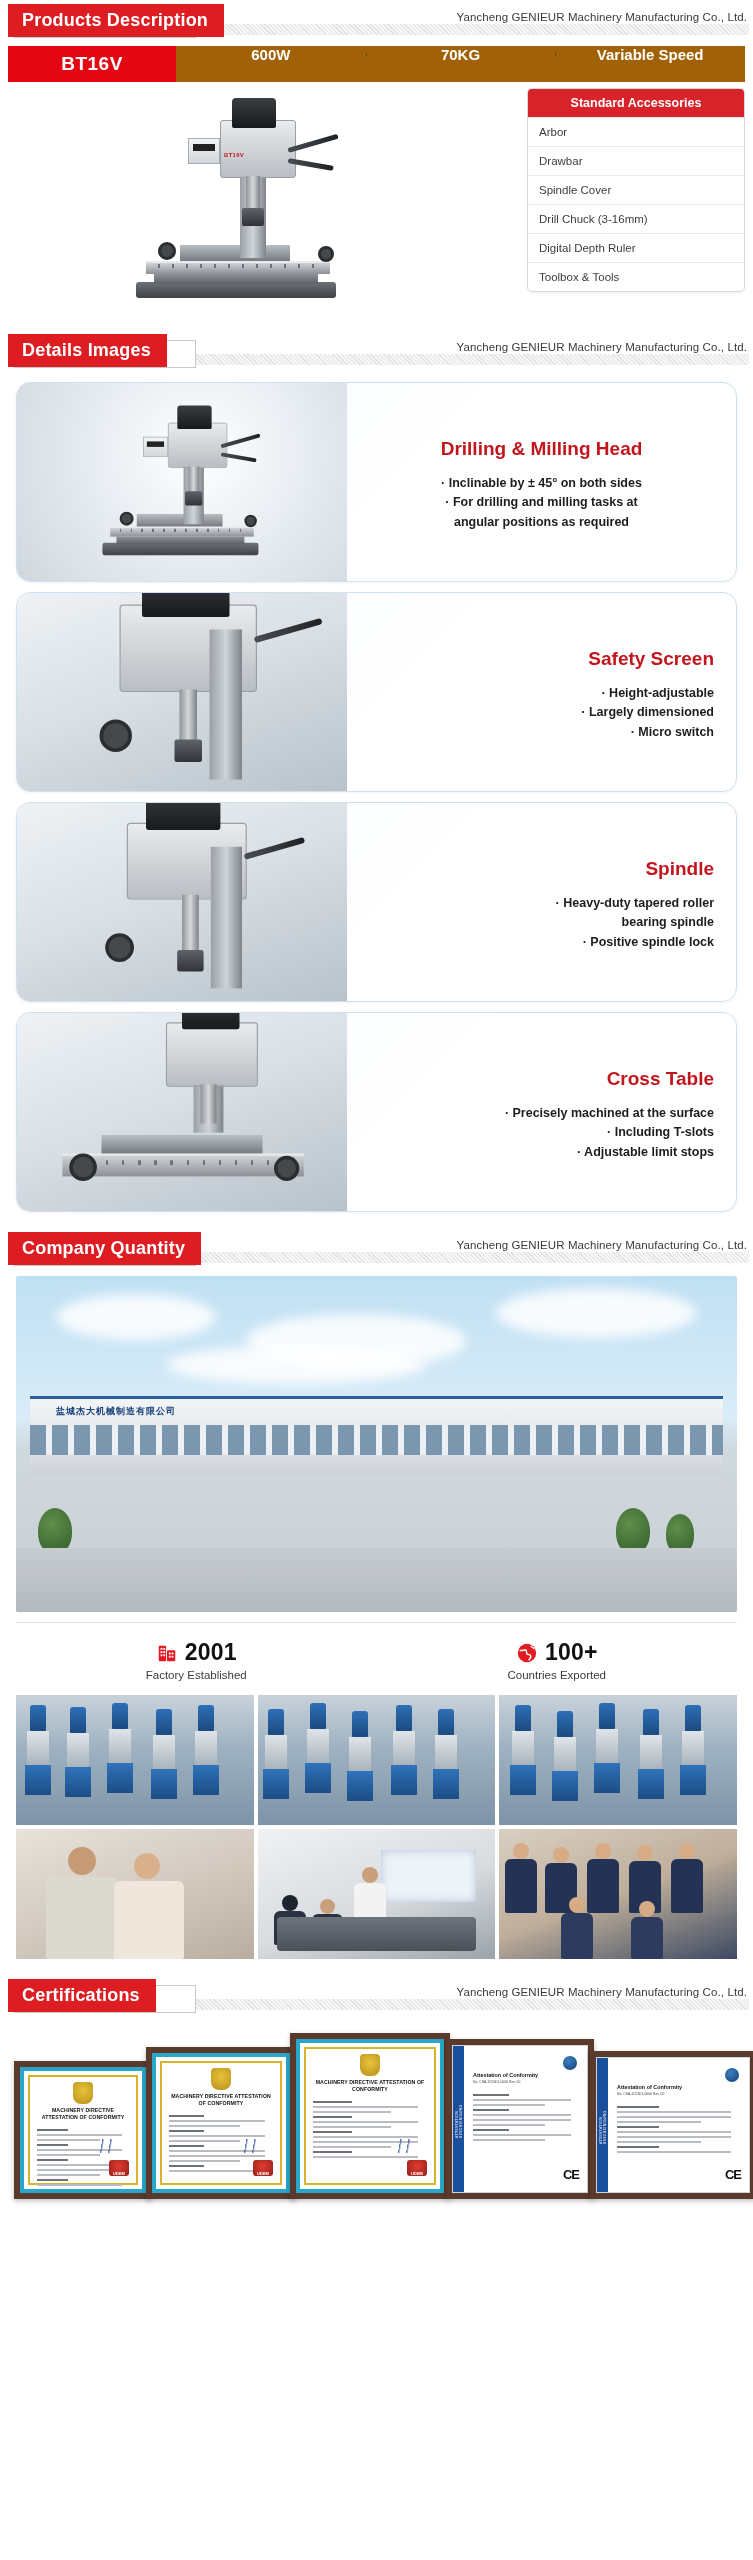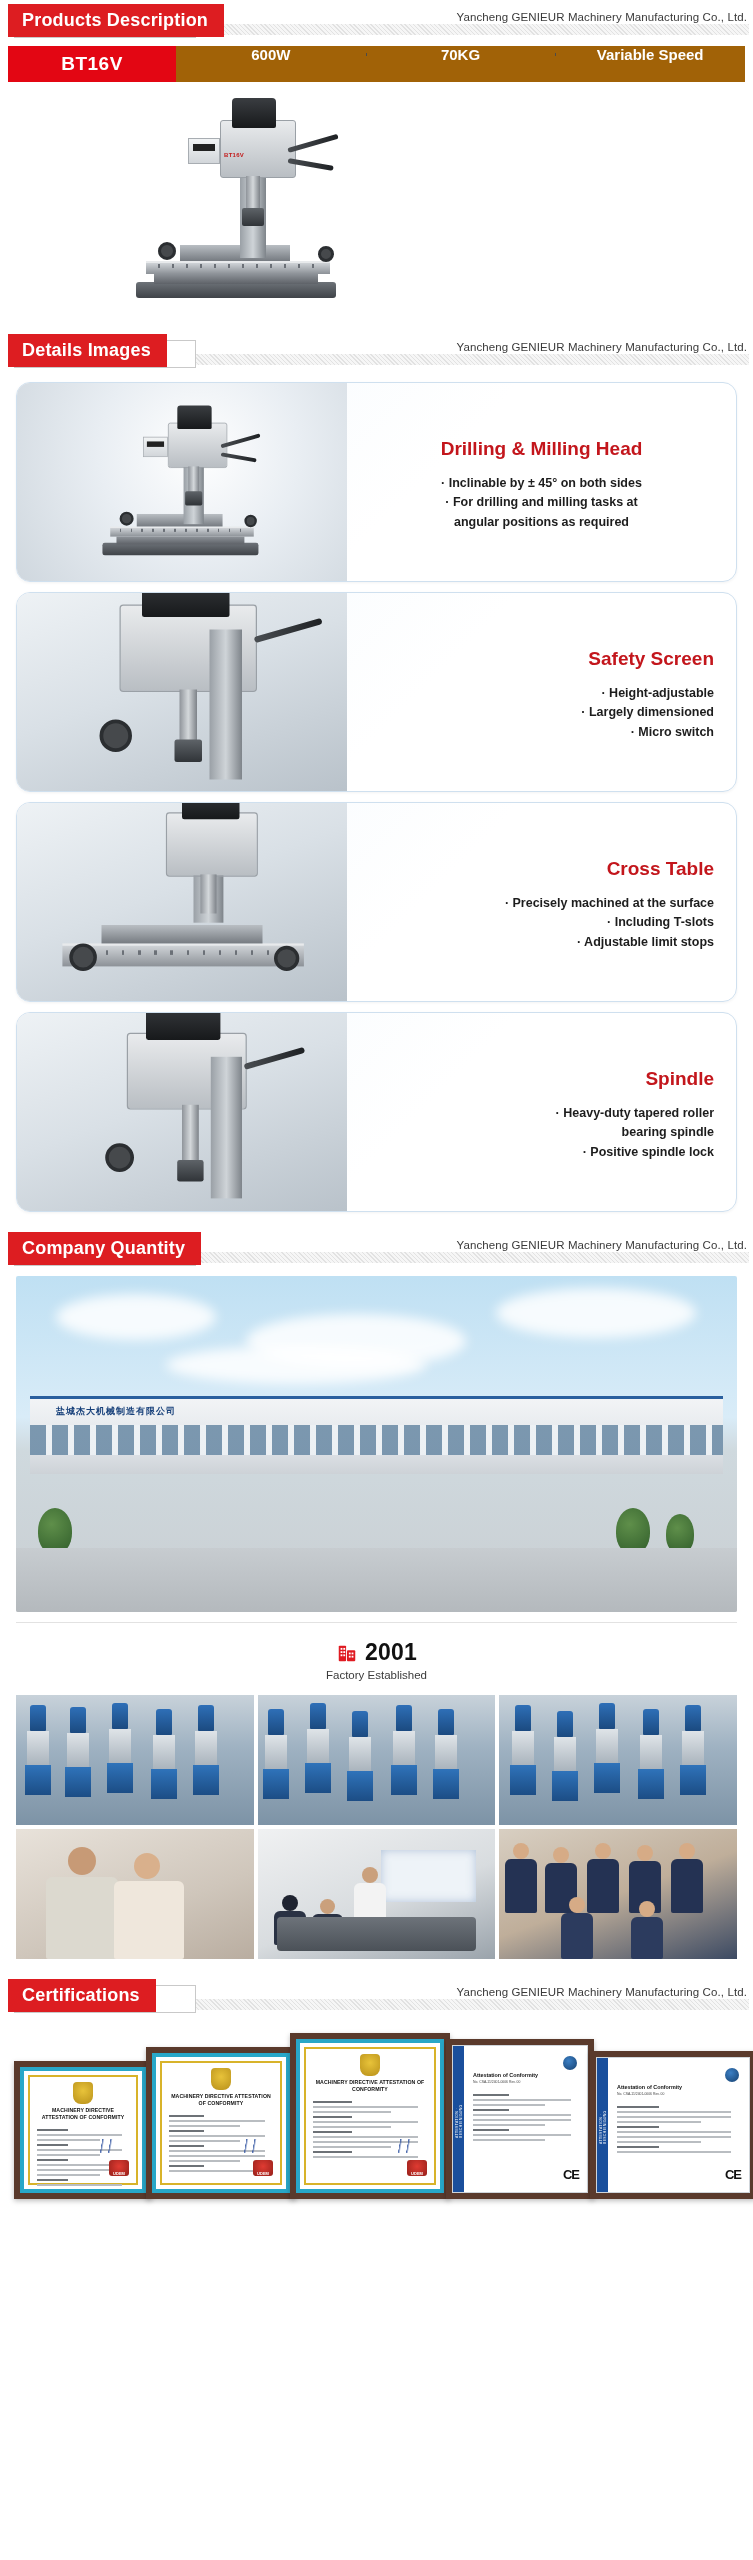--- a/index.html
+++ b/index.html
@@ -342,6 +342,15 @@
       </div>
     </div>
 
+    <div class="acc">
+      <div class="acc-head">Standard Accessories</div>
+      <div class="acc-row">Arbor</div>
+      <div class="acc-row">Drawbar</div>
+      <div class="acc-row">Spindle Cover</div>
+      <div class="acc-row">Drill Chuck (3-16mm)</div>
+      <div class="acc-row">Digital Depth Ruler</div>
+      <div class="acc-row">Toolbox &amp; Tools</div>
+    </div>
   </div>
 
   <div class="section-head" style="margin-top:14px;">

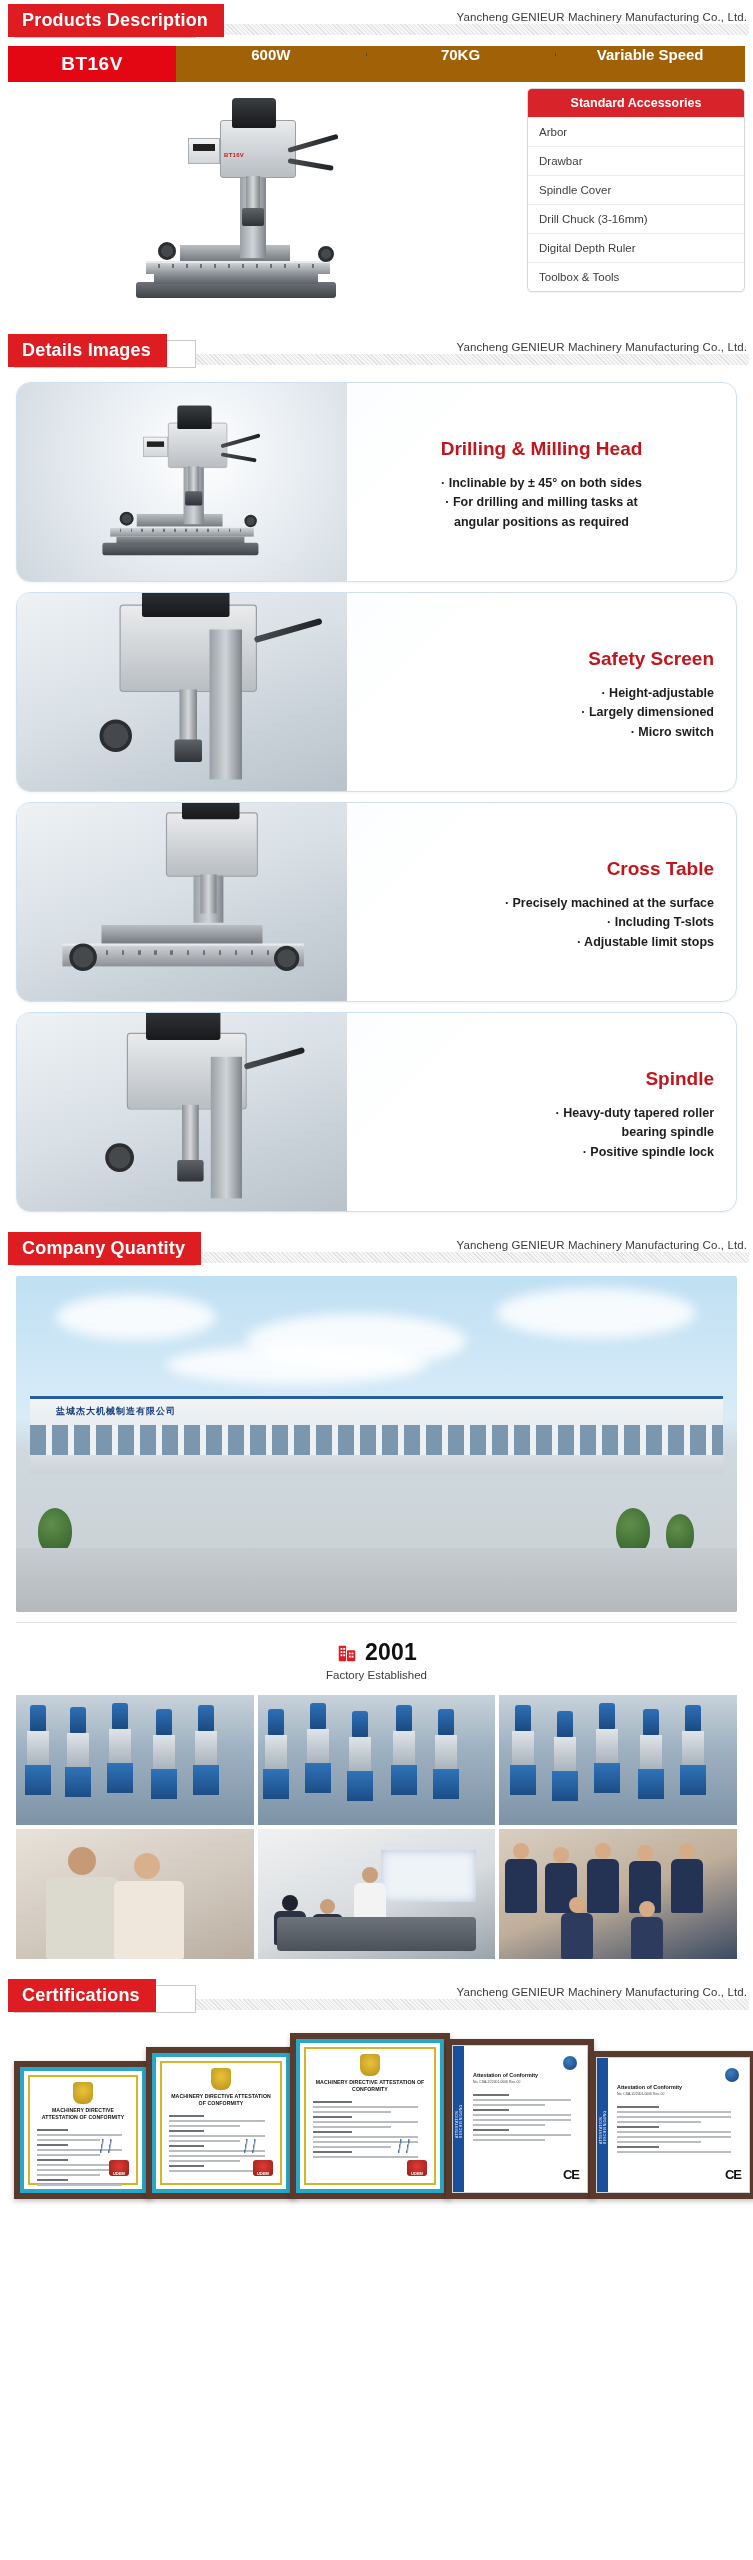--- a/index.html
+++ b/index.html
@@ -413,6 +413,27 @@
   <div class="feature align-r">
     <div class="photo">
       <div class="ph ph-b"></div>
+      <div class="mini-machine" style="transform:translate(-50%,-50%) scale(1.2);">
+        <div class="m-head" style="left:64px;top:34px;width:100px;height:64px;"></div>
+        <div class="m-motor" style="left:80px;top:8px;width:62px;height:32px;"></div>
+        <div class="m-quill" style="left:110px;top:94px;height:48px;"></div>
+        <div class="m-chuck" style="left:106px;top:140px;"></div>
+        <div class="m-column" style="left:134px;bottom:28px;height:118px;"></div>
+        <div class="m-lever" style="left:162px;top:60px;width:52px;"></div>
+        <div class="m-hw-l" style="left:46px;bottom:50px;width:24px;height:24px;"></div>
+      </div>
+    </div>
+    <div class="txt">
+      <div class="ftitle">Spindle</div>
+      <div class="fbullet">· Heavy-duty tapered roller</div>
+      <div class="fbullet">bearing spindle</div>
+      <div class="fbullet">· Positive spindle lock</div>
+    </div>
+  </div>
+
+  <div class="feature align-r">
+    <div class="photo">
+      <div class="ph ph-b"></div>
       <div class="mini-machine" style="transform:translate(-50%,-50%) scale(1.15);">
         <div class="m-table" style="left:6px;bottom:44px;width:210px;height:20px;"></div>
         <div class="m-table-slots" style="left:16px;bottom:54px;width:190px;"></div>
@@ -430,27 +451,6 @@
       <div class="fbullet">· Precisely machined at the surface</div>
       <div class="fbullet">· Including T-slots</div>
       <div class="fbullet">· Adjustable limit stops</div>
-    </div>
-  </div>
-
-  <div class="feature align-r">
-    <div class="photo">
-      <div class="ph ph-b"></div>
-      <div class="mini-machine" style="transform:translate(-50%,-50%) scale(1.2);">
-        <div class="m-head" style="left:64px;top:34px;width:100px;height:64px;"></div>
-        <div class="m-motor" style="left:80px;top:8px;width:62px;height:32px;"></div>
-        <div class="m-quill" style="left:110px;top:94px;height:48px;"></div>
-        <div class="m-chuck" style="left:106px;top:140px;"></div>
-        <div class="m-column" style="left:134px;bottom:28px;height:118px;"></div>
-        <div class="m-lever" style="left:162px;top:60px;width:52px;"></div>
-        <div class="m-hw-l" style="left:46px;bottom:50px;width:24px;height:24px;"></div>
-      </div>
-    </div>
-    <div class="txt">
-      <div class="ftitle">Spindle</div>
-      <div class="fbullet">· Heavy-duty tapered roller</div>
-      <div class="fbullet">bearing spindle</div>
-      <div class="fbullet">· Positive spindle lock</div>
     </div>
   </div>
 

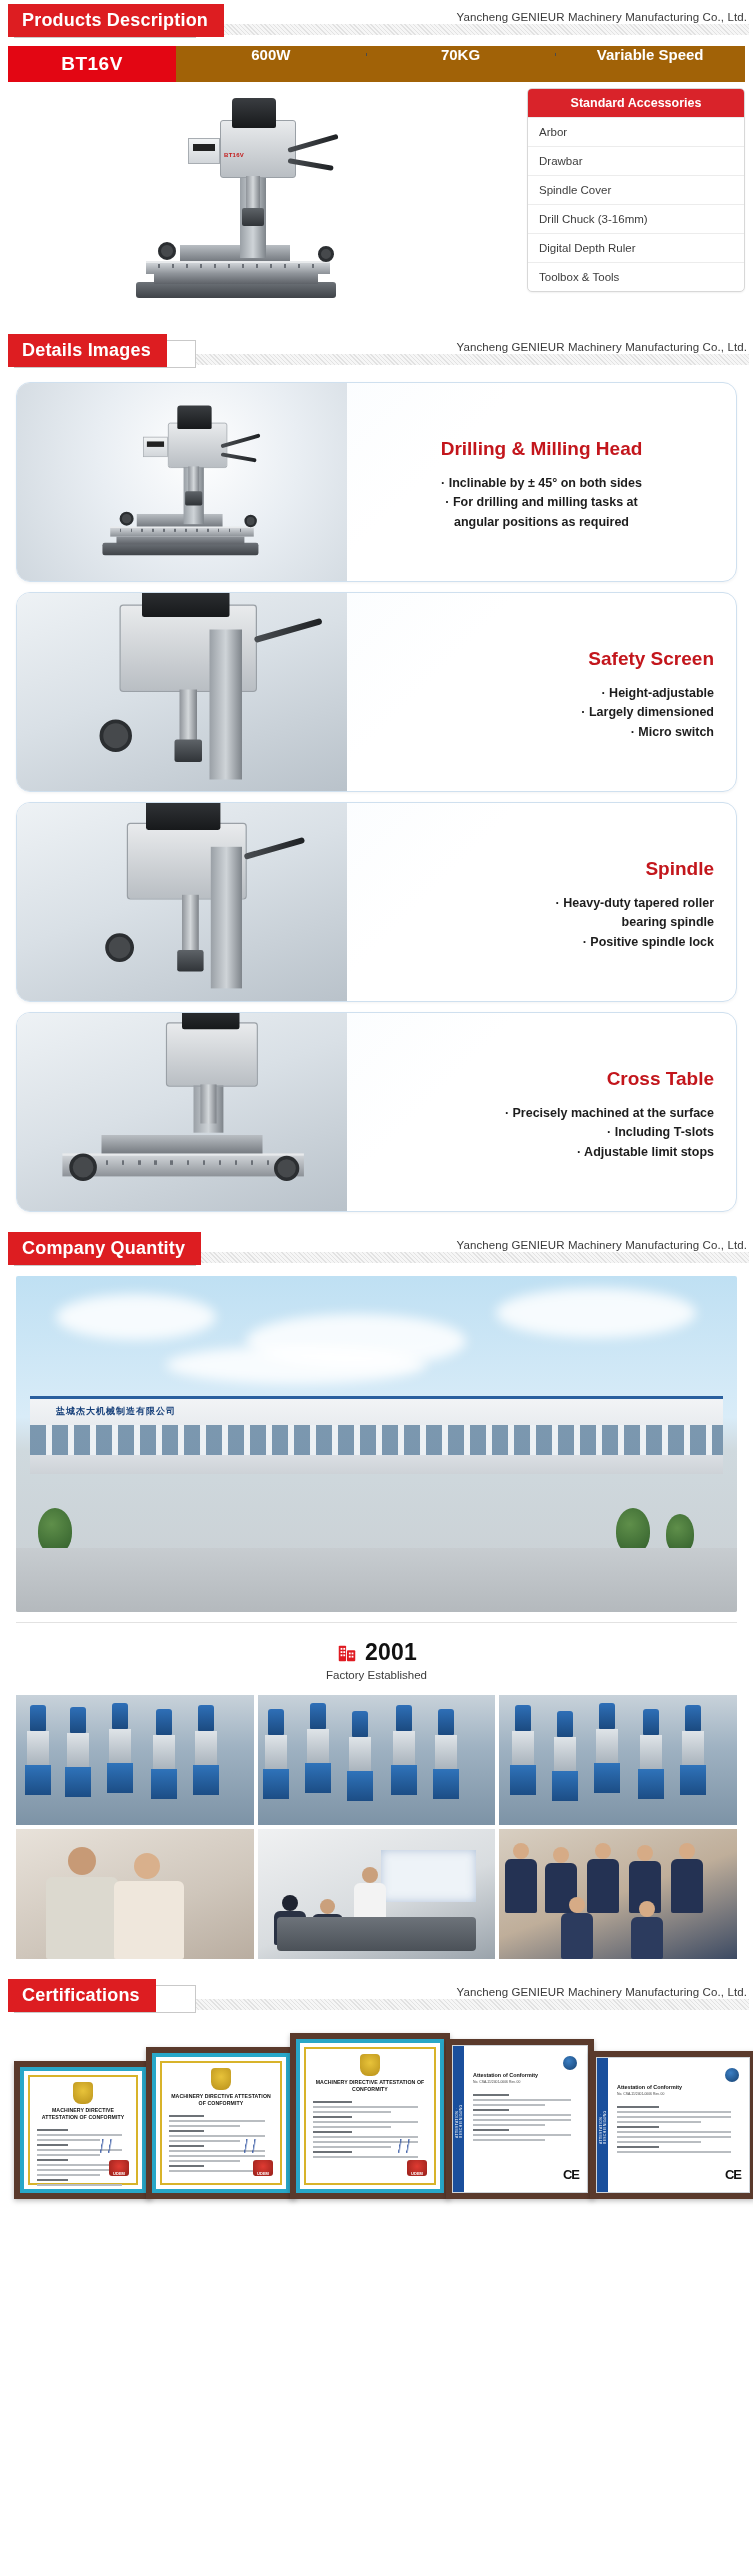--- a/index.html
+++ b/index.html
@@ -499,6 +499,17 @@
     </div>
 
 
+    <div class="stat">
+      <div class="stat-top">
+        <svg class="stat-ico" viewBox="0 0 24 24" fill="currentColor">
+          <circle cx="12" cy="12" r="10"></circle>
+          <path d="M4 9 C7 10 9 8 11 9 C12 10 11 12 12 13 C13 14 15 13 16 15 C17 16.5 15 18 14 20" stroke="#fff" stroke-width="1.6" fill="none"></path>
+          <path d="M16 4 C17 6 19 6 20 8" stroke="#fff" stroke-width="1.4" fill="none"></path>
+        </svg>
+        <span class="stat-num">100+</span>
+      </div>
+      <div class="stat-lbl">Countries Exported</div>
+    </div>
   </div>
 
   <div class="gallery">

